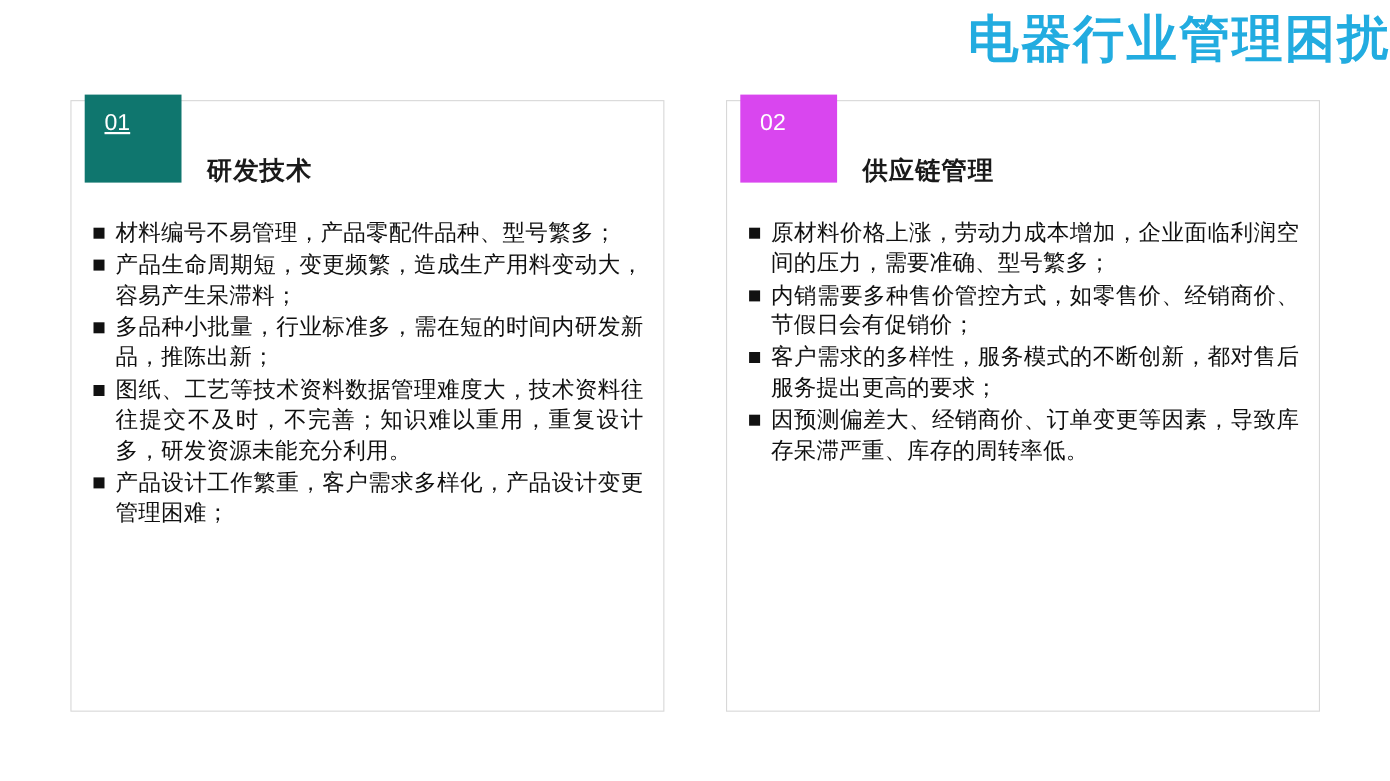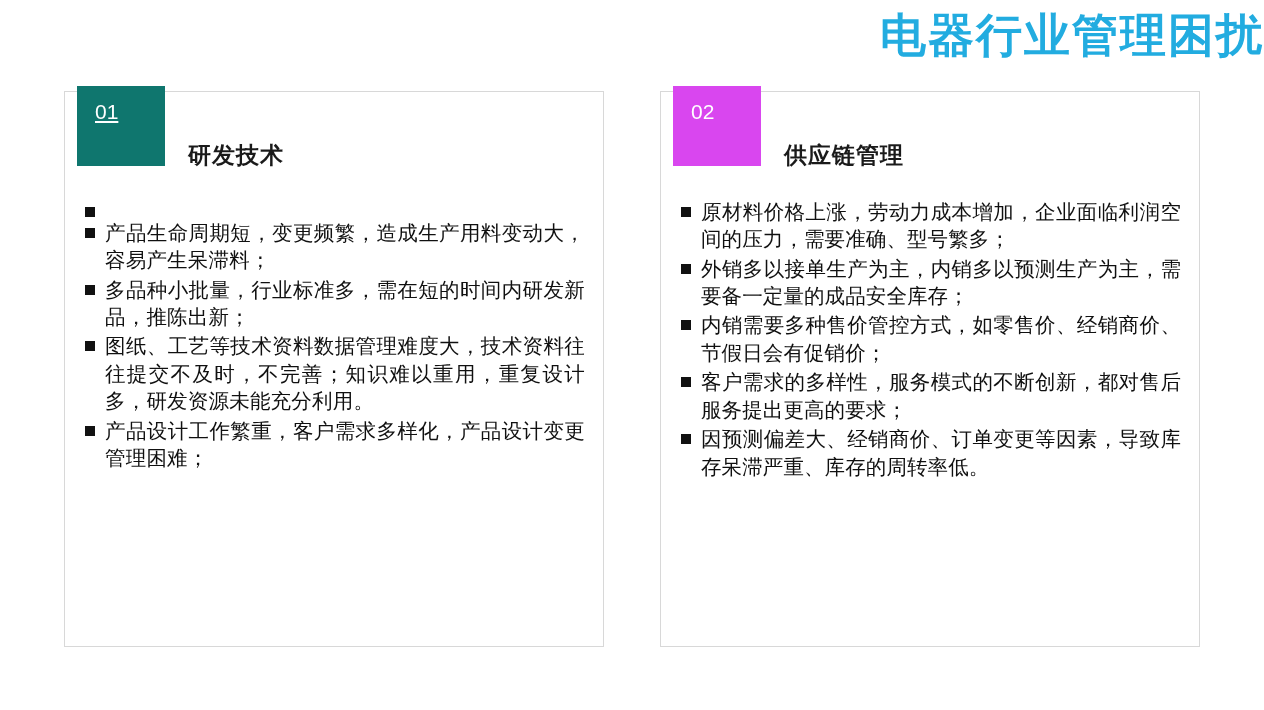--- a/index.html
+++ b/index.html
@@ -119,6 +119,7 @@
       <div class="bullets">
         <div class="bullet">
           <span class="bullet-marker"></span>
+          <span class="bullet-text">材料编号不易管理，产品零配件品种、型号繁多；</span>
         </div>
         <div class="bullet">
           <span class="bullet-marker"></span>

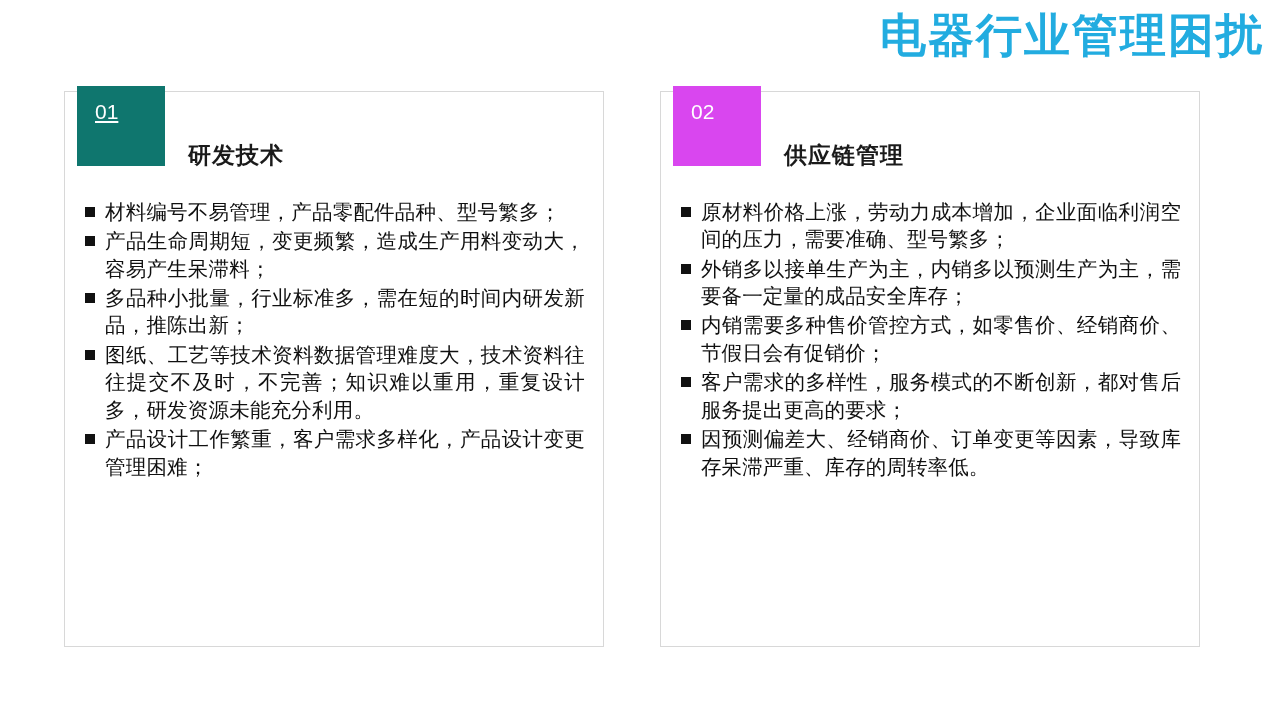--- a/index.html
+++ b/index.html
@@ -152,10 +152,6 @@
         </div>
         <div class="bullet">
           <span class="bullet-marker"></span>
-          <span class="bullet-text">外销多以接单生产为主，内销多以预测生产为主，需要备一定量的成品安全库存；</span>
-        </div>
-        <div class="bullet">
-          <span class="bullet-marker"></span>
           <span class="bullet-text">内销需要多种售价管控方式，如零售价、经销商价、节假日会有促销价；</span>
         </div>
         <div class="bullet">

